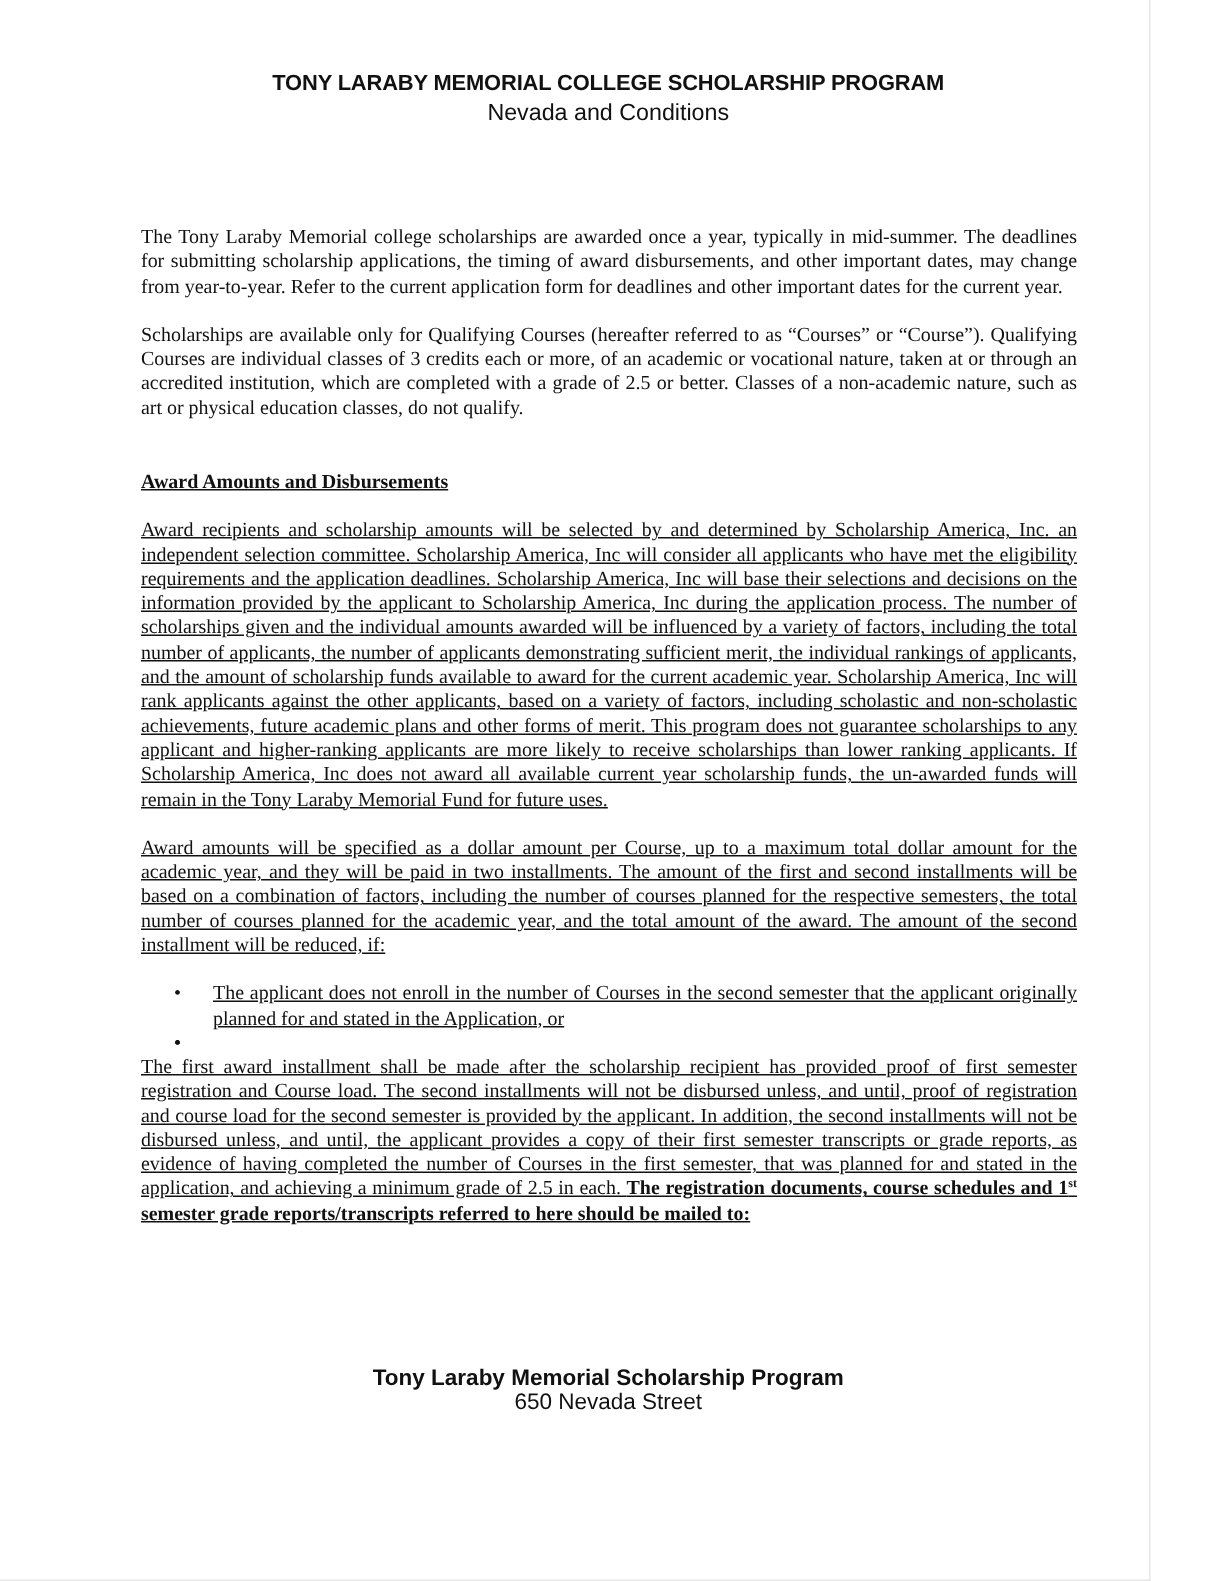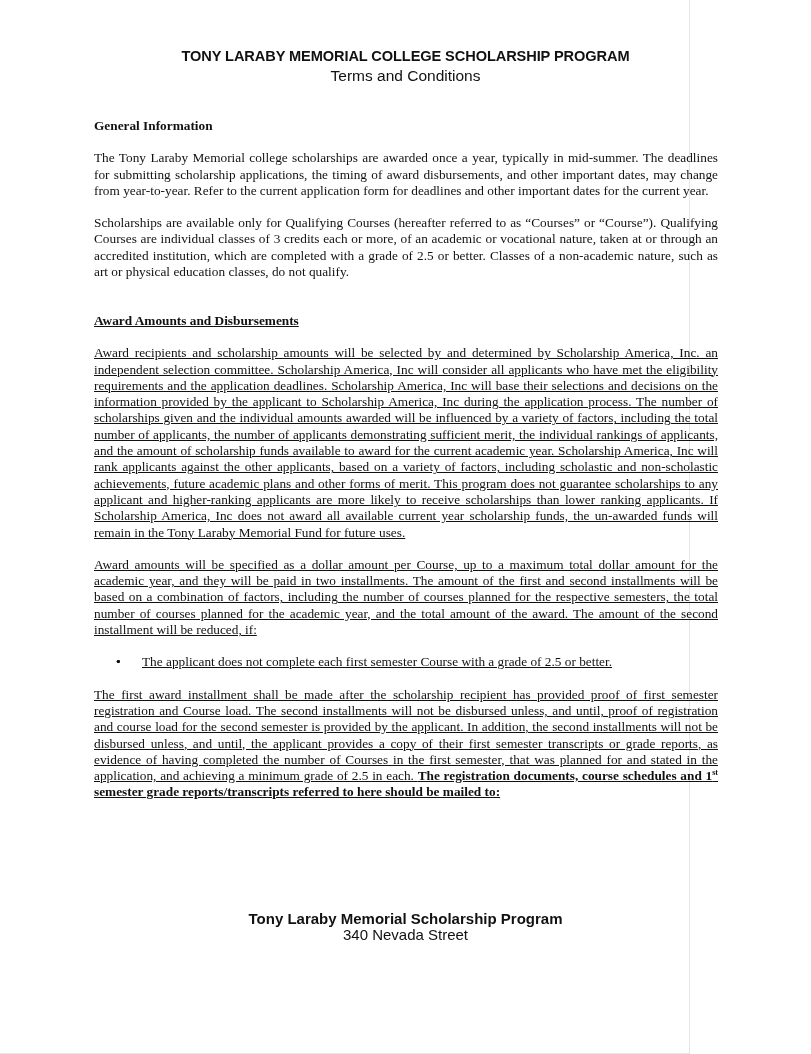--- a/index.html
+++ b/index.html
@@ -4,7 +4,7 @@
 <style>
   html, body { margin:0; padding:0; background:#ffffff; }
   body { width:811px; height:1054px; position:relative; overflow:hidden; color:#111; }
-  .page { position:absolute; left:0; top:0; width:690px; height:1054px; background:#fff; border-right:1px solid #e6e6e6; border-bottom:1px solid #e6e6e6; box-sizing:border-box; }
+  .page { position:absolute; left:0; top:0; width:767px; height:1054px; background:#fff; border-right:1px solid #e6e6e6; border-bottom:1px solid #e6e6e6; box-sizing:border-box; }
   .title { position:absolute; left:0; width:811px; top:48px; text-align:center; font-family:"Liberation Sans", sans-serif; font-weight:bold; font-size:14.6px; letter-spacing:-0.1px; }
   .subtitle { position:absolute; left:0; width:811px; top:67px; text-align:center; font-family:"Liberation Sans", sans-serif; font-size:15.5px; }
   .body { position:absolute; left:94px; width:624px; font-family:"Liberation Serif", serif; font-size:13.3px; line-height:16.3px; text-align:justify; }

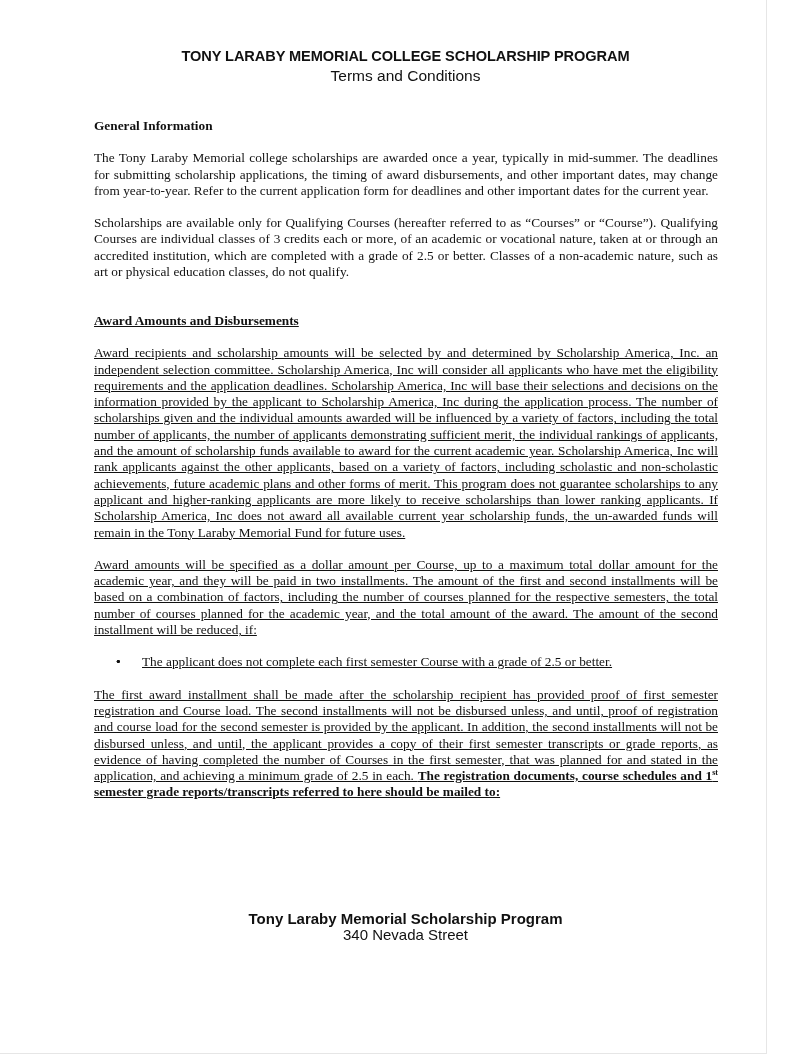--- a/index.html
+++ b/index.html
@@ -22,7 +22,7 @@
 
 <div class="page">
   <div class="title">TONY LARABY MEMORIAL COLLEGE SCHOLARSHIP PROGRAM</div>
-  <div class="subtitle">Terms and Conditions</div>
+  <div class="subtitle">Nevada and Conditions</div>
 
   <div class="body" style="top:118px;">
     <p class="h">General Information</p>

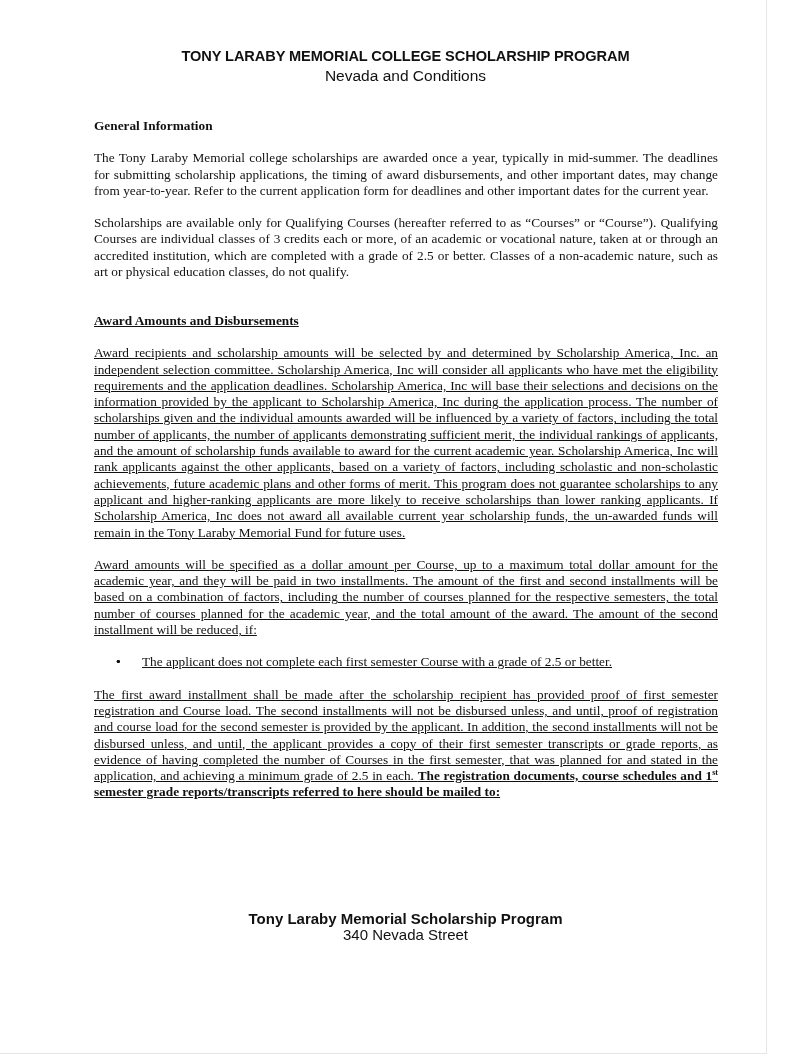--- a/index.html
+++ b/index.html
@@ -25,7 +25,6 @@
   <div class="subtitle">Nevada and Conditions</div>
 
   <div class="body" style="top:118px;">
-    <p class="h">General Information</p>
     <p style="margin-top:16px;">The Tony Laraby Memorial college scholarships are awarded once a year, typically in mid-summer.  The deadlines for submitting scholarship applications, the timing of award disbursements, and other important dates, may change from year-to-year.  Refer to the current application form for deadlines and other important dates for the current year.</p>
     <p style="margin-top:16px;">Scholarships are available only for Qualifying Courses (hereafter referred to as “Courses” or “Course”). Qualifying Courses are individual classes of 3 credits each or more, of an academic or vocational nature, taken at or through an accredited institution, which are completed with a grade of 2.5 or better.  Classes of a non-academic nature, such as art or physical education classes, do not qualify.</p>
   </div>

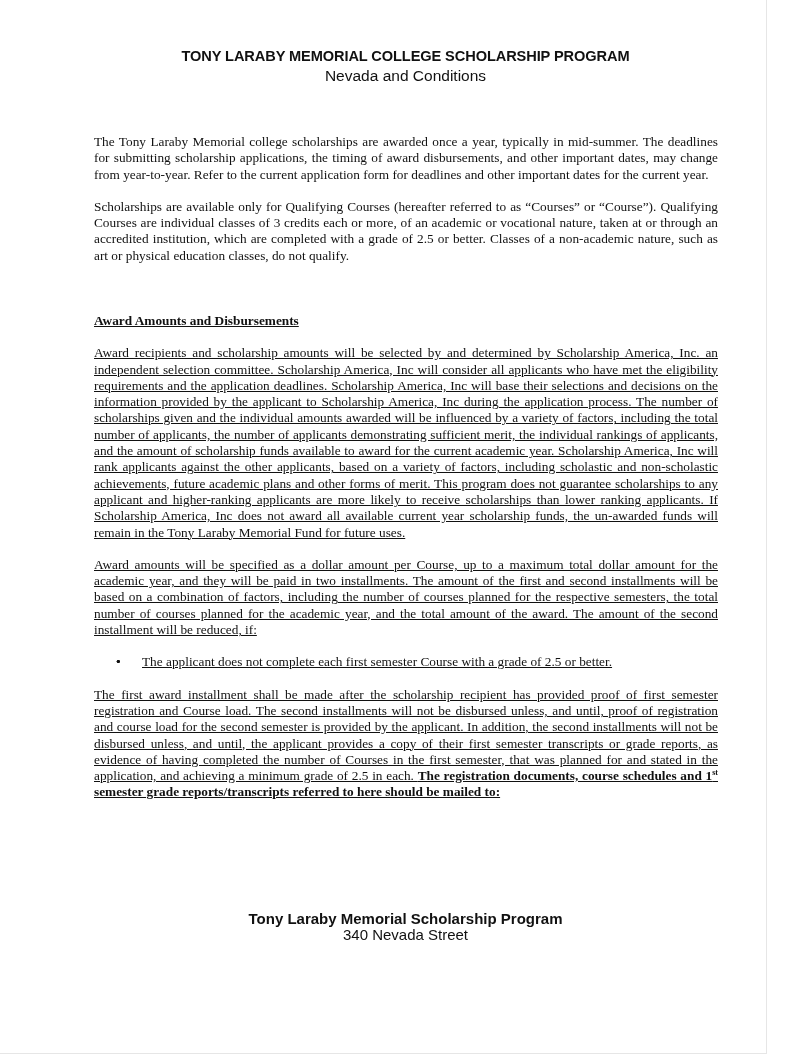--- a/index.html
+++ b/index.html
@@ -25,7 +25,7 @@
   <div class="subtitle">Nevada and Conditions</div>
 
   <div class="body" style="top:118px;">
-    <p style="margin-top:16px;">The Tony Laraby Memorial college scholarships are awarded once a year, typically in mid-summer.  The deadlines for submitting scholarship applications, the timing of award disbursements, and other important dates, may change from year-to-year.  Refer to the current application form for deadlines and other important dates for the current year.</p>
+    <p style="margin-top:32px;">The Tony Laraby Memorial college scholarships are awarded once a year, typically in mid-summer.  The deadlines for submitting scholarship applications, the timing of award disbursements, and other important dates, may change from year-to-year.  Refer to the current application form for deadlines and other important dates for the current year.</p>
     <p style="margin-top:16px;">Scholarships are available only for Qualifying Courses (hereafter referred to as “Courses” or “Course”). Qualifying Courses are individual classes of 3 credits each or more, of an academic or vocational nature, taken at or through an accredited institution, which are completed with a grade of 2.5 or better.  Classes of a non-academic nature, such as art or physical education classes, do not qualify.</p>
   </div>
 

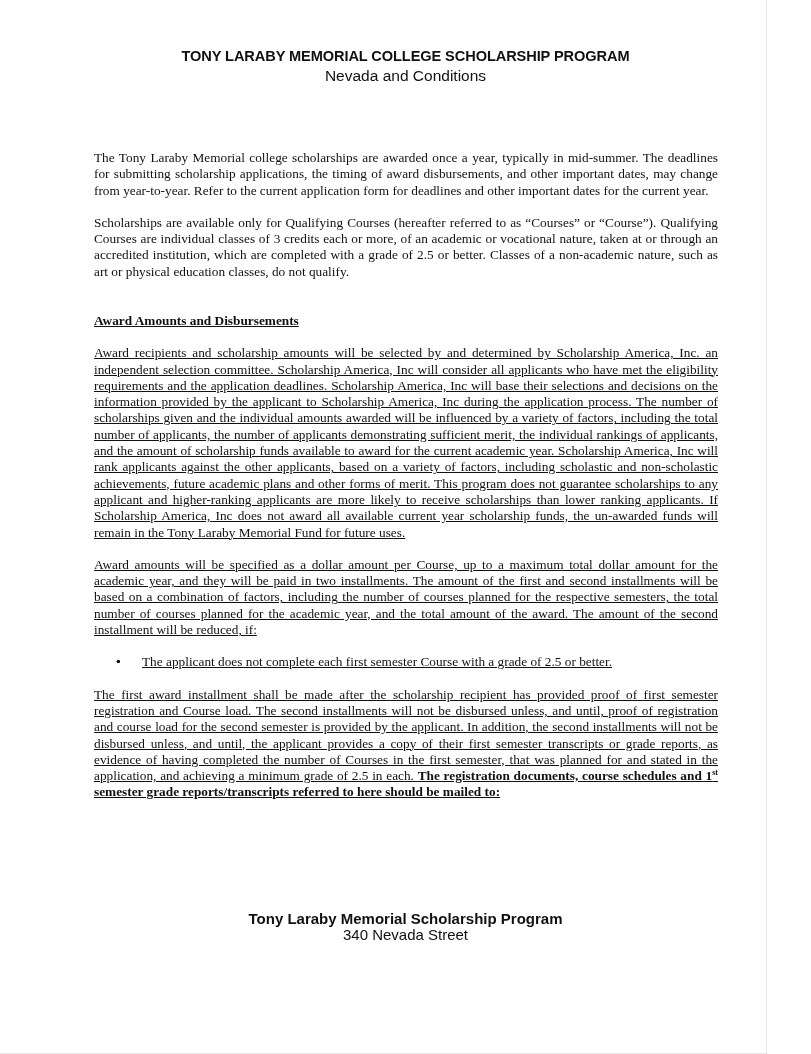--- a/index.html
+++ b/index.html
@@ -34,7 +34,7 @@
     <p style="margin-top:16px;">Award recipients and scholarship amounts will be selected by and determined by Scholarship America, Inc. an independent selection committee. Scholarship America, Inc will consider all applicants who have met the eligibility requirements and the application deadlines. Scholarship America, Inc will base their selections and decisions on the information provided by the applicant to Scholarship America, Inc during the application process.  The number of scholarships given and the individual amounts awarded will be influenced by a variety of factors, including the total number of applicants, the number of applicants demonstrating sufficient merit, the individual rankings of applicants, and the amount of scholarship funds available to award for the current academic year.  Scholarship America, Inc will rank applicants against the other applicants, based on a variety of factors, including scholastic and non-scholastic achievements, future academic plans and other forms of merit.  This program does not guarantee scholarships to any applicant and higher-ranking applicants are more likely to receive scholarships than lower ranking applicants.  If Scholarship America, Inc does not award all available current year scholarship funds, the un-awarded funds will remain in the Tony Laraby Memorial Fund for future uses.</p>
     <p style="margin-top:16px;">Award amounts will be specified as a dollar amount per Course, up to a maximum total dollar amount for the academic year, and they will be paid in two installments.  The amount of the first and second installments will be based on a combination of factors, including the number of courses planned for the respective semesters, the total number of courses planned for the academic year, and the total amount of the award.  The amount of the second installment will be reduced, if:</p>
     <ul style="margin-top:16px;">
-      <li><span class="bullet">•</span></li>
+      <li><span class="bullet">•</span><span>The applicant does not enroll in the number of Courses in the second semester that the applicant originally planned for and stated in the Application, or</span></li>
       <li><span class="bullet">•</span></li>
       <li><span class="bullet">•</span><span>The applicant does not complete each first semester Course with a grade of 2.5 or better.</span></li>
     </ul>

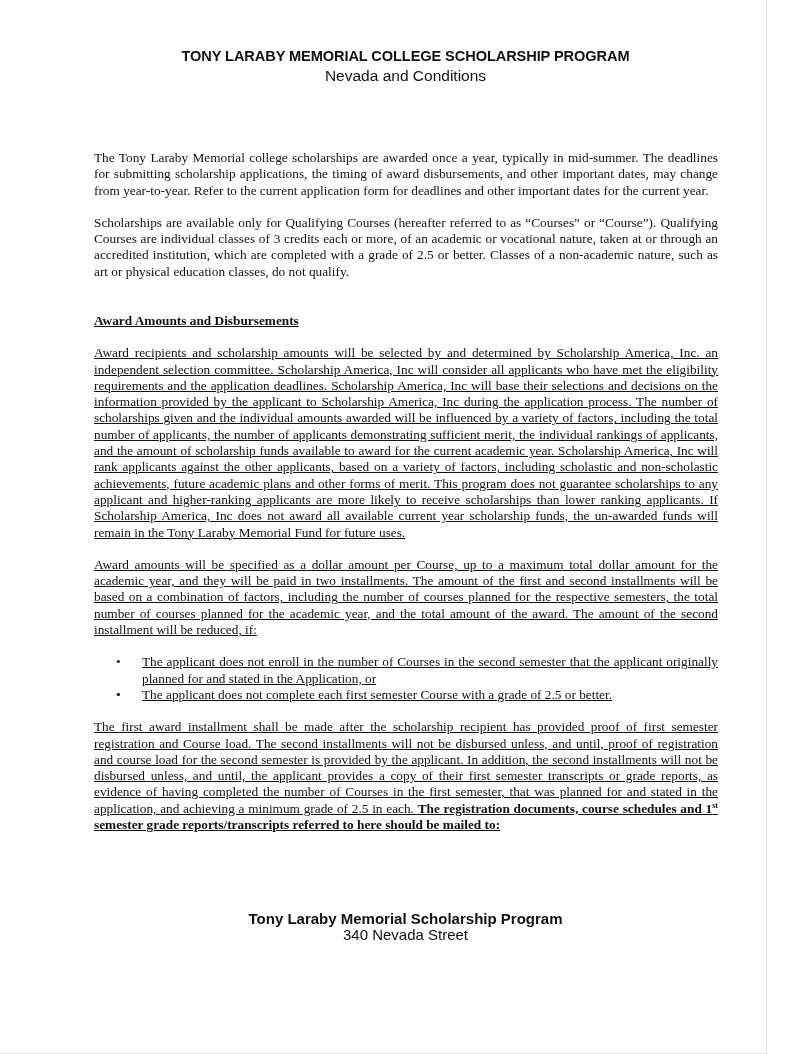--- a/index.html
+++ b/index.html
@@ -36,7 +36,7 @@
     <ul style="margin-top:16px;">
       <li><span class="bullet">•</span><span>The applicant does not enroll in the number of Courses in the second semester that the applicant originally planned for and stated in the Application, or</span></li>
       <li><span class="bullet">•</span></li>
-      <li><span class="bullet">•</span><span>The applicant does not complete each first semester Course with a grade of 2.5 or better.</span></li>
+      <li><span class="bullet">•</span></li>
     </ul>
     <p style="margin-top:16px;"><span>The first award installment shall be made after the scholarship recipient has provided proof of first semester registration and Course load. The second installments will not be disbursed unless, and until, proof of registration and course load for the second semester is provided by the applicant.  In addition, the second installments will not be disbursed unless, and until, the applicant provides a copy of their first semester transcripts or grade reports, as evidence of having completed the number of Courses in the first semester, that was planned for and stated in the application, and achieving a minimum grade of 2.5 in each.  </span><span class="b">The registration documents, course schedules and 1</span><sup class="b">st</sup><span class="b"> semester grade reports/transcripts referred to here should be mailed to:</span></p>
   </div>

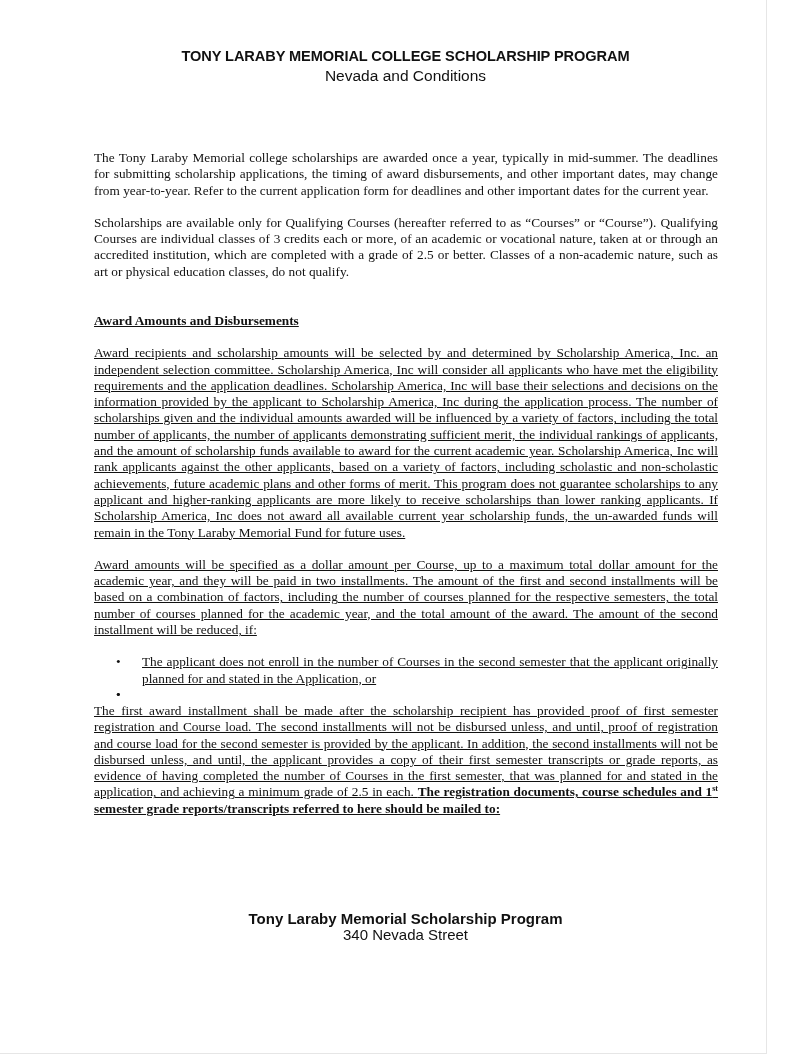--- a/index.html
+++ b/index.html
@@ -43,7 +43,7 @@
 
   <div class="addr" style="top:911px;">
     <div class="b">Tony Laraby Memorial Scholarship Program</div>
-    <div>340 Nevada Street</div>
+    <div>650 Nevada Street</div>
   </div>
 </div>
 

